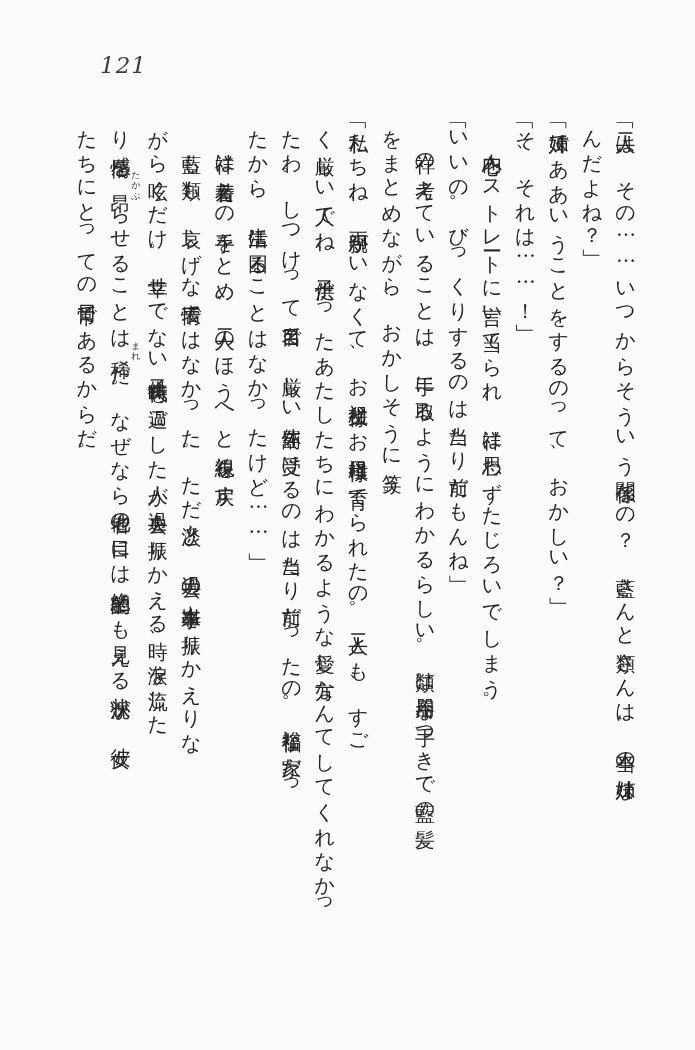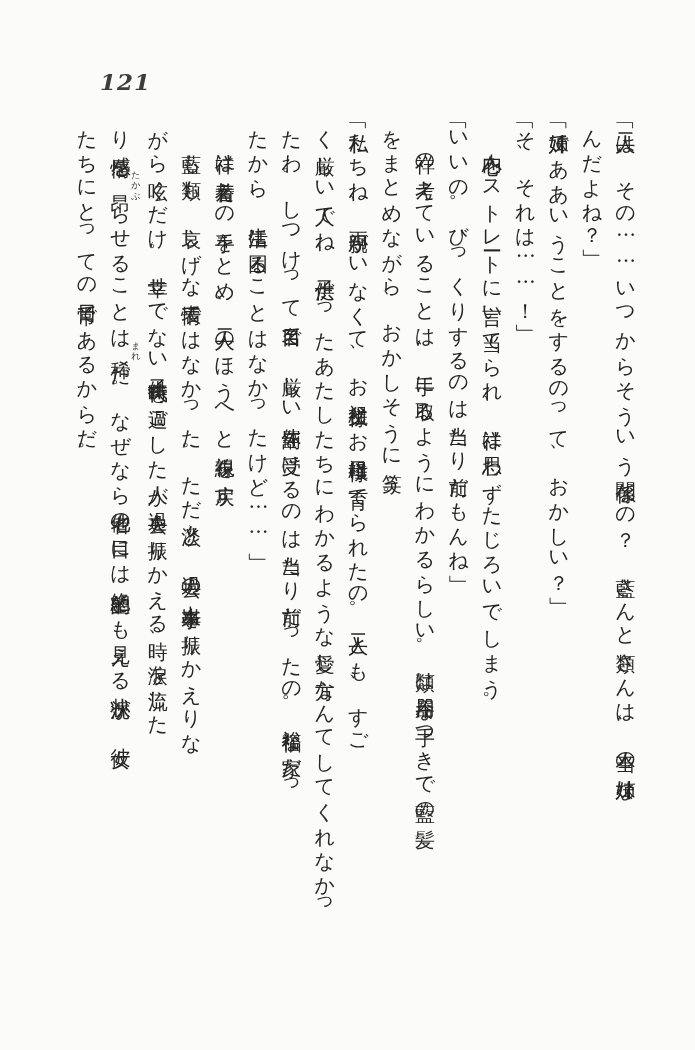--- a/index.html
+++ b/index.html
@@ -21,12 +21,11 @@
   .page-number {
     position: absolute;
     left: 100px;
-    top: 68px;
+    top: 52px;
     font-size: 23px;
     font-style: italic;
     color: #3c3c3c;
     letter-spacing: 1px;
-    font-weight: bold;
   }
   .text-block {
     position: absolute;

